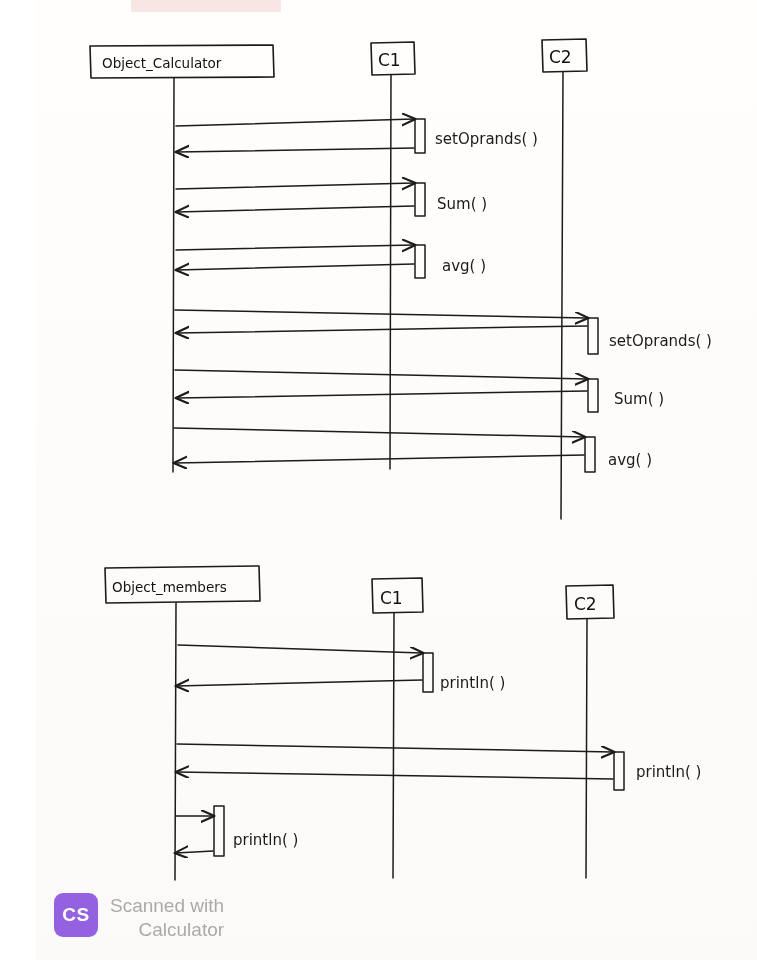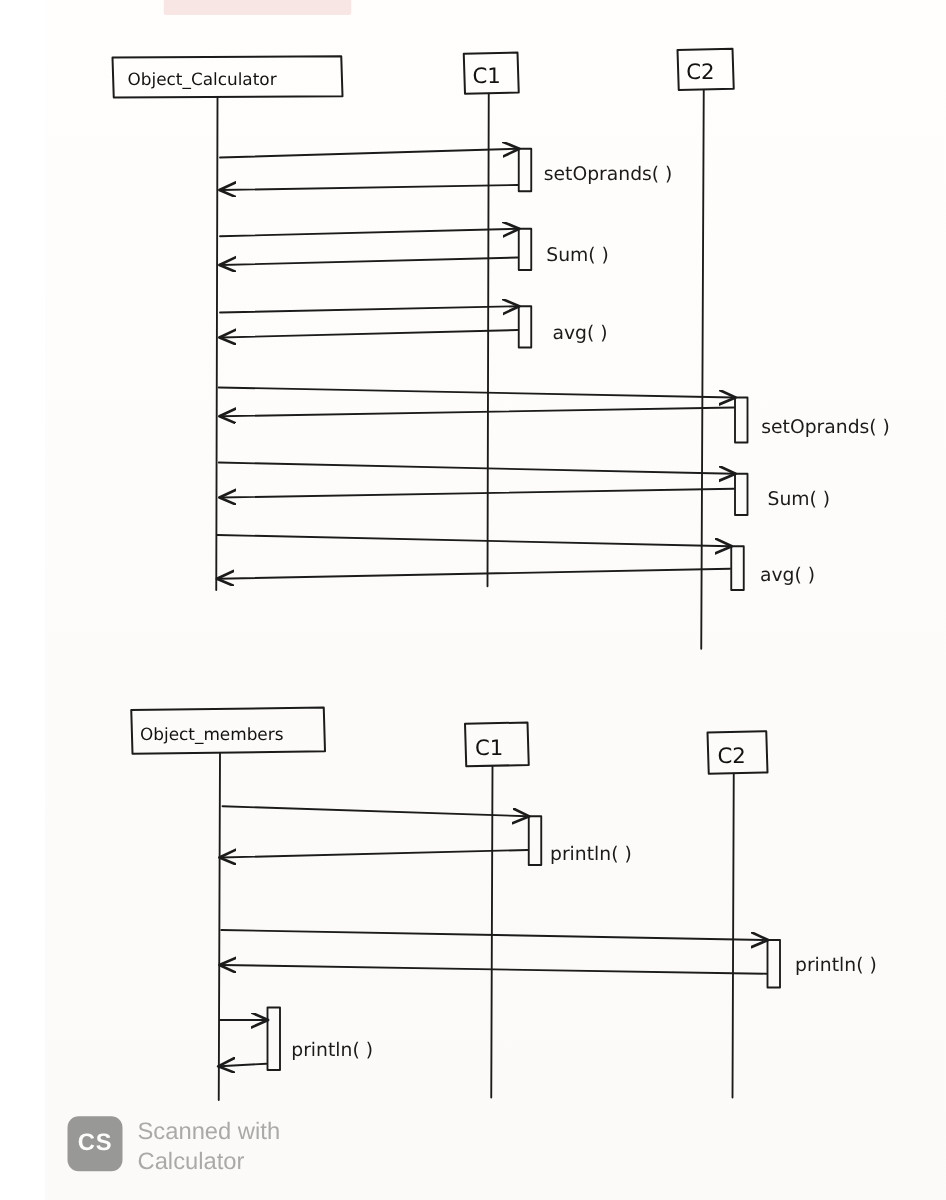--- a/index.html
+++ b/index.html
@@ -67,7 +67,7 @@
   .cs-badge {
     width: 44px; height: 44px;
     border-radius: 9px;
-    background: #737373;
+    background: #6d28d9;
     color: #fff;
     font-family: "Liberation Sans", sans-serif;
     font-weight: bold;

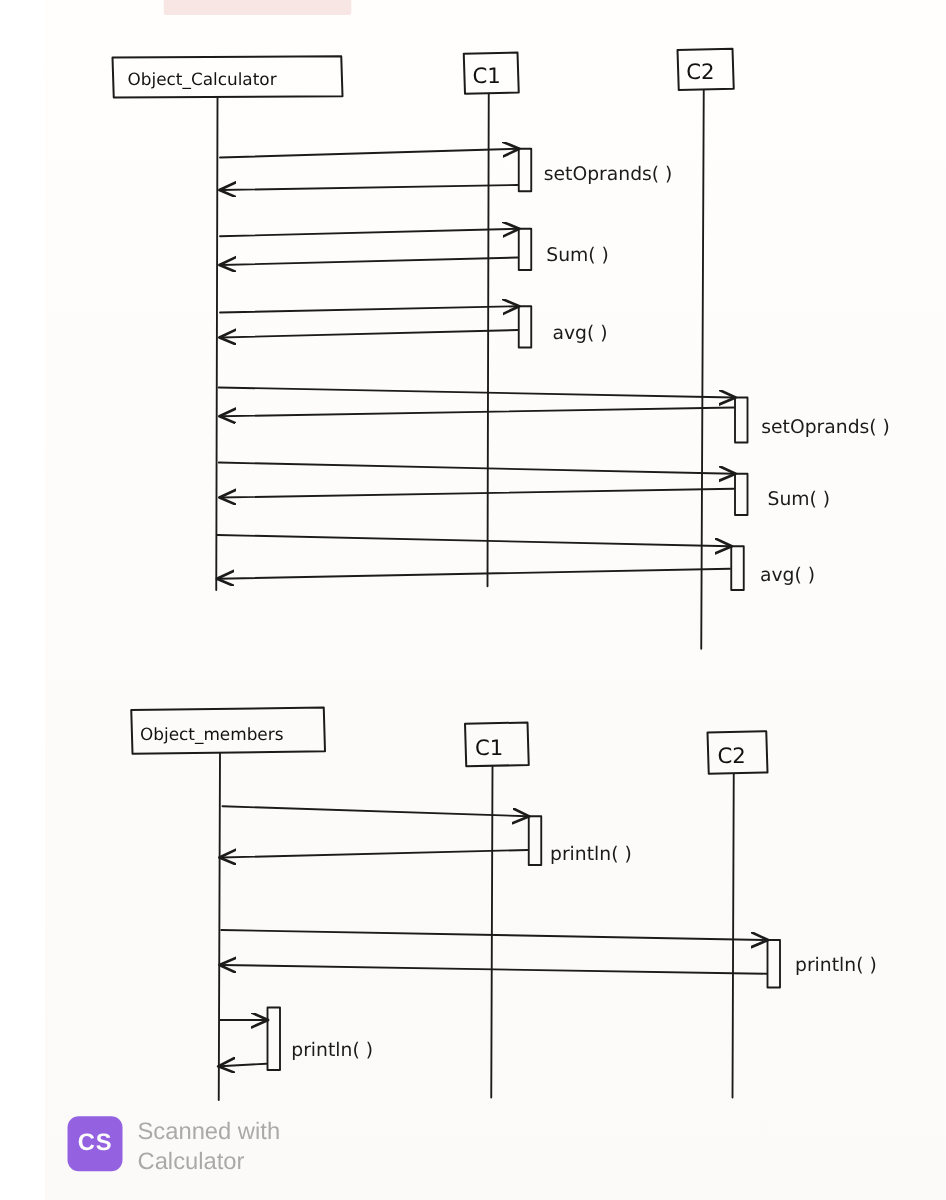--- a/index.html
+++ b/index.html
@@ -83,6 +83,7 @@
     color: #8b8b8b;
     line-height: 1.25;
     padding-top: 1px;
+    text-align: right;
   }
   .cs-text div { white-space: nowrap; }
 </style>

